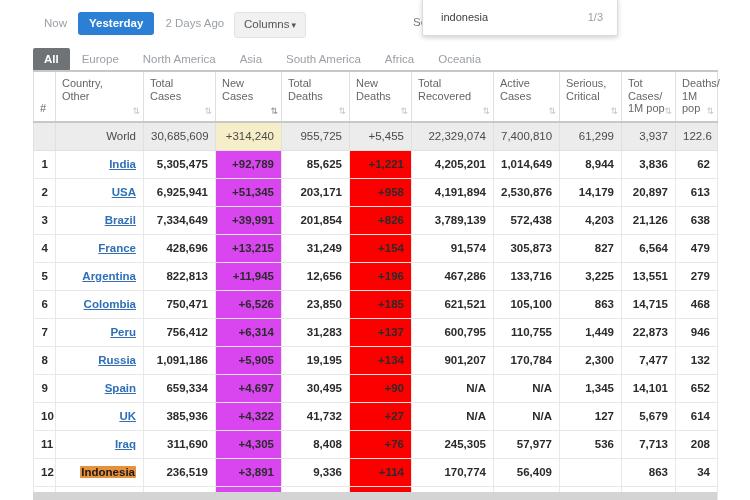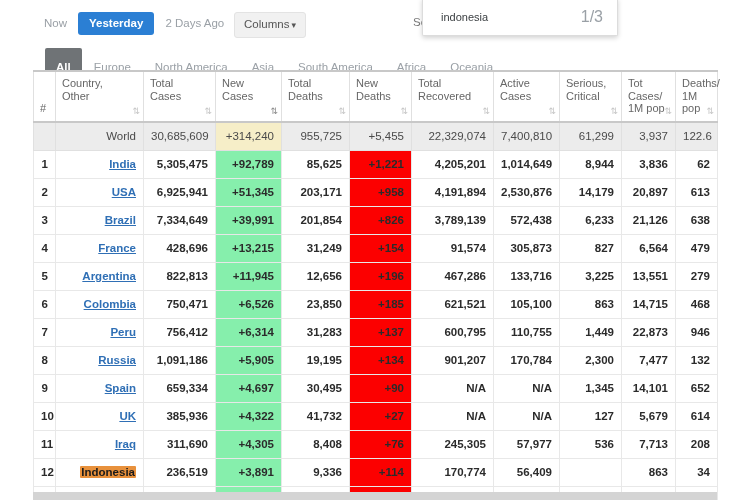--- a/index.html
+++ b/index.html
@@ -98,7 +98,7 @@
     z-index: 40;
   }
   .find-term { font-size: 11px; color: #3c4043; }
-  .find-count { font-size: 16px; color: #9aa0a6; }
+  .find-count { font-size: 11px; color: #9aa0a6; }
 
   
   .continents {

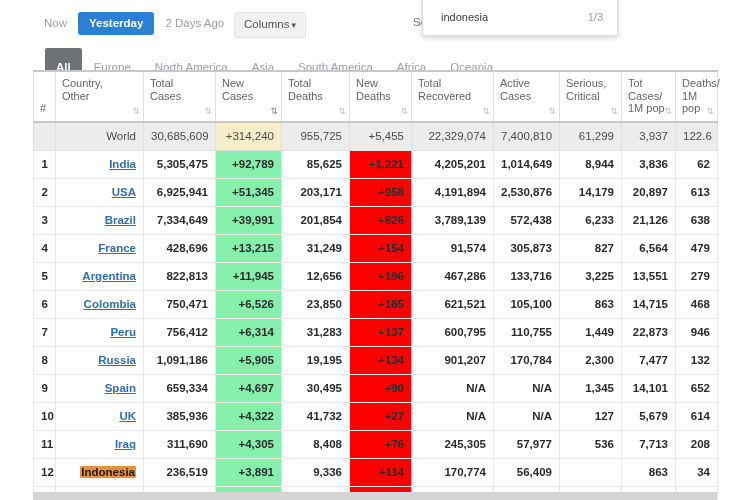--- a/index.html
+++ b/index.html
@@ -119,8 +119,7 @@
     background: #6f7376;
     color: #ffffff;
     font-weight: bold;
-    padding: 13px 11px;
-    margin-left: 12px;
+    padding: 5px 11px;
   }
 
   

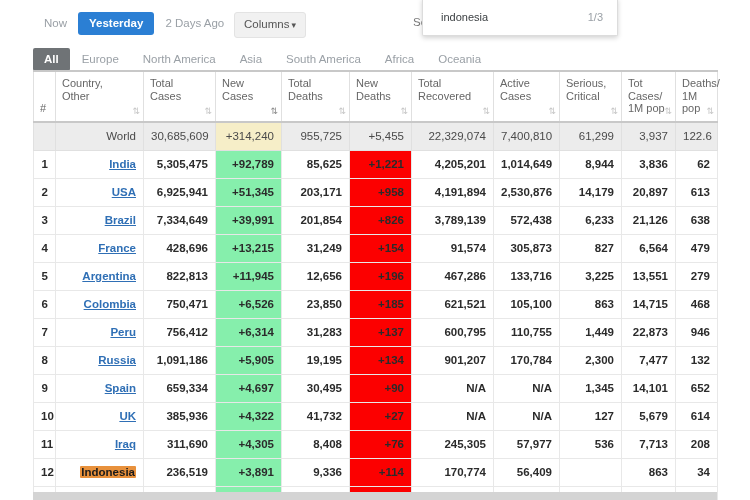--- a/index.html
+++ b/index.html
@@ -196,7 +196,7 @@
     border-color: #e0e0e0;
   }
   tr.world td.country { color: #4a4a4a; font-weight: normal; }
-  td.newcases { background: #86efac; }
+  td.newcases { background: #d946ef; }
   td.newdeaths {
     background: #fc0000;
     color: #ffffff;

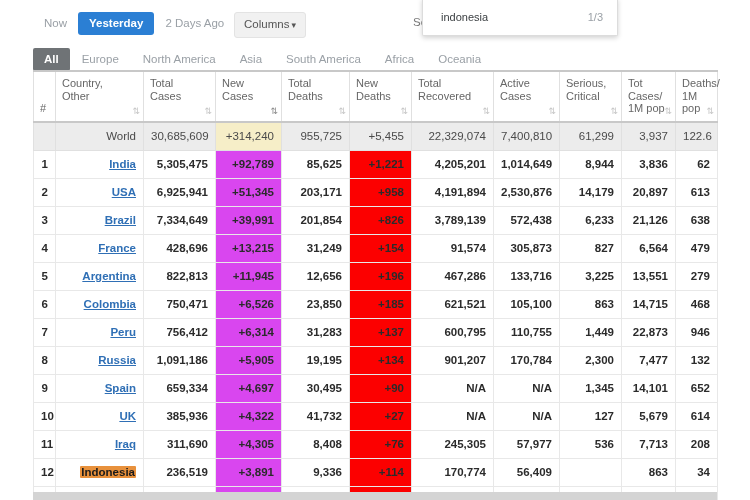--- a/index.html
+++ b/index.html
@@ -378,7 +378,7 @@
           <td class="newdeaths">+826</td>
           <td>3,789,139</td>
           <td>572,438</td>
-          <td>6,233</td>
+          <td>4,203</td>
           <td>21,126</td>
           <td>638</td>
         </tr>

